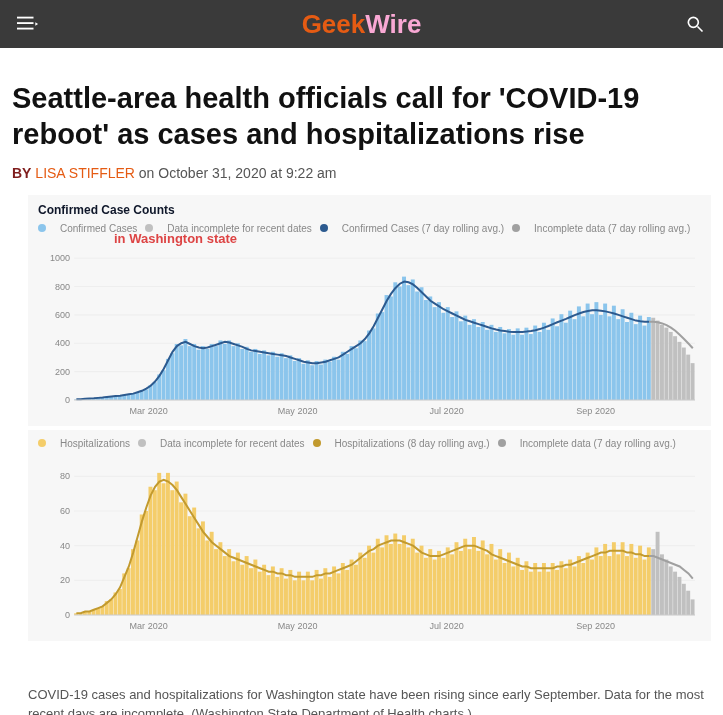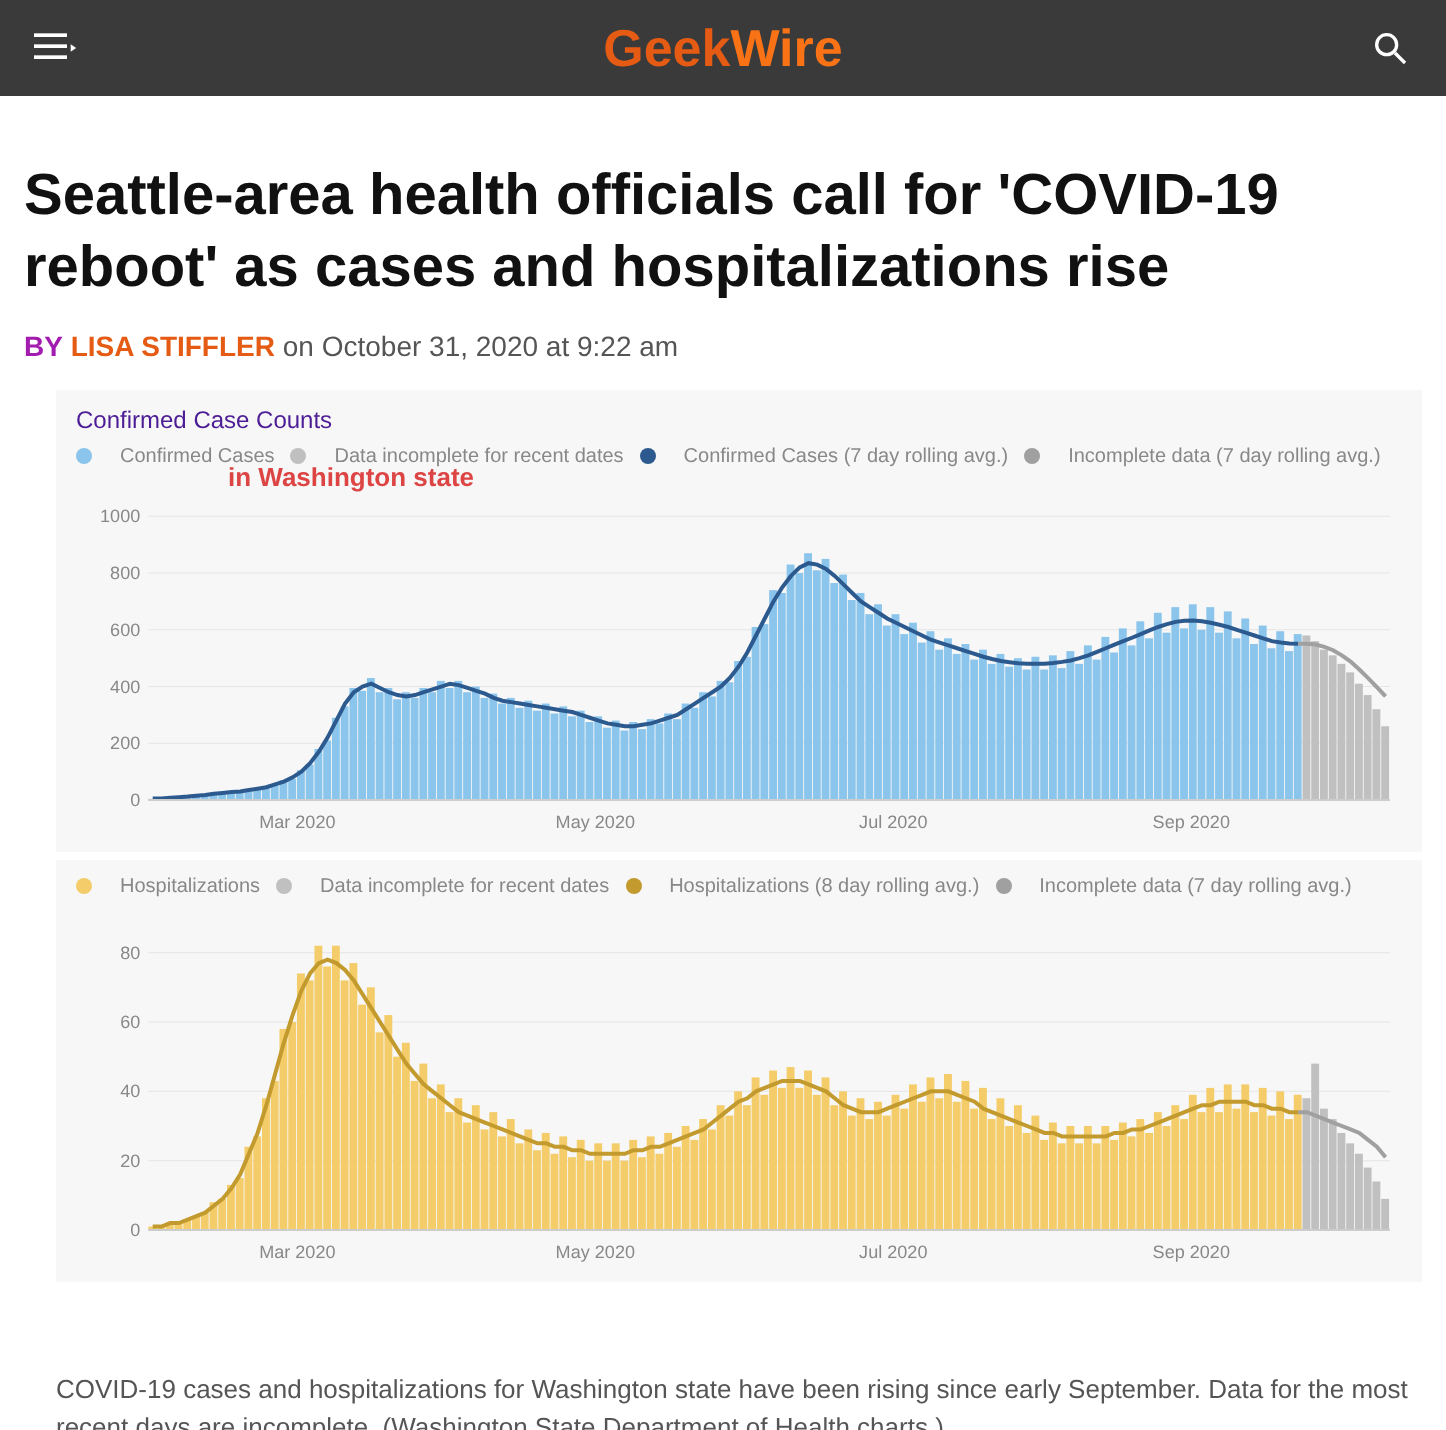--- a/index.html
+++ b/index.html
@@ -9,7 +9,7 @@
   .menu-icon svg, .search-icon svg { fill: #fff; }
   .logo { display: flex; align-items: flex-end; font-size: 26px; font-weight: bold; }
   .logo-geek { color: #e55b13; }
-  .logo-wire { color: #f97316; }
+  .logo-wire { color: #f9a8d4; }
   .article { padding: 32px 12px; }
   .headline { font-size: 29px; font-weight: bold; line-height: 1.25; color: #111; margin-bottom: 12px; }
   .byline { font-size: 14px; color: #555; margin-bottom: 14px; }

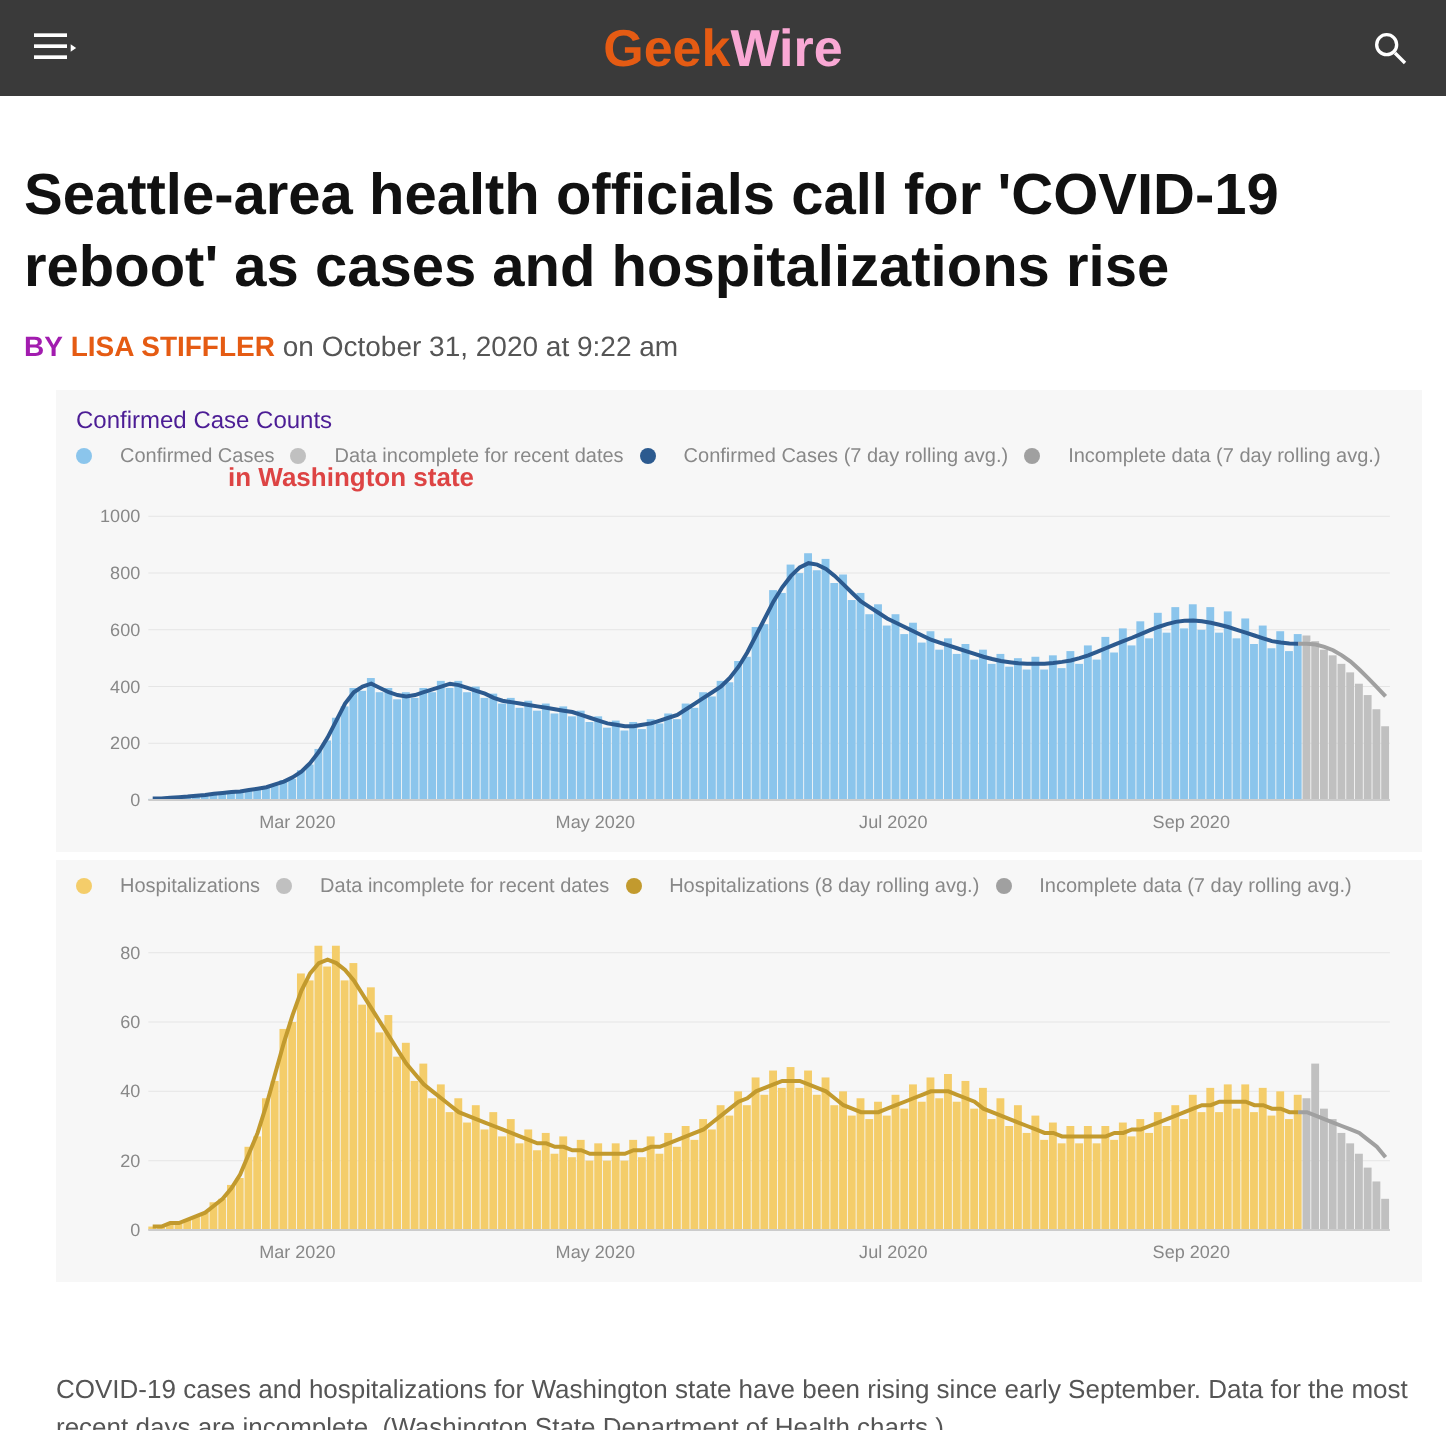--- a/index.html
+++ b/index.html
@@ -13,7 +13,7 @@
   .article { padding: 32px 12px; }
   .headline { font-size: 29px; font-weight: bold; line-height: 1.25; color: #111; margin-bottom: 12px; }
   .byline { font-size: 14px; color: #555; margin-bottom: 14px; }
-  .byline-by { font-weight: bold; color: #a21caf; }
+  .byline-by { font-weight: bold; color: #7f1d1d; }
   .byline-author { color: #e55b13; font-weight: bold; }
   .chart-container { background: #f7f7f7; padding: 8px 10px 6px 10px; margin-bottom: 4px; position: relative; }
   .chart-title { font-size: 12px; font-weight: normal; color: #4c1d95; margin-bottom: 6px; }

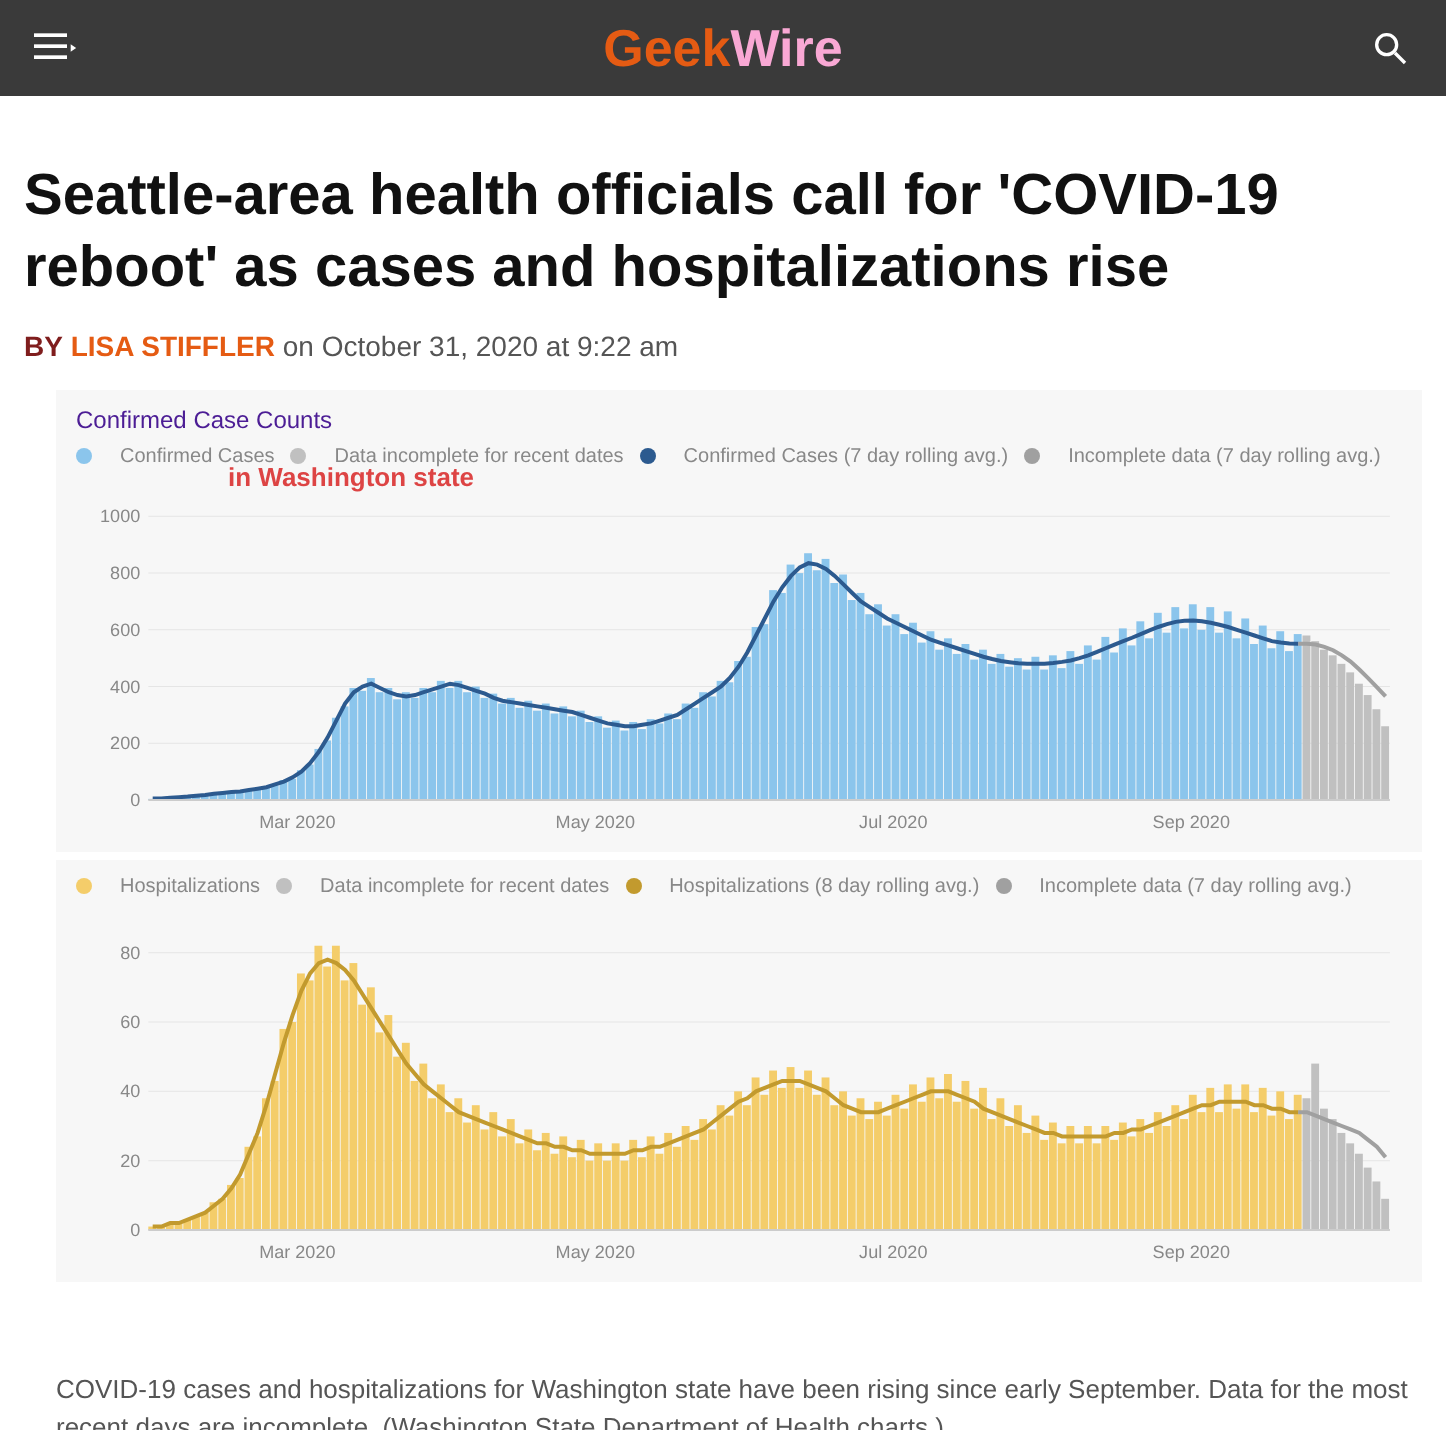--- a/index.html
+++ b/index.html
@@ -14,7 +14,7 @@
   .headline { font-size: 29px; font-weight: bold; line-height: 1.25; color: #111; margin-bottom: 12px; }
   .byline { font-size: 14px; color: #555; margin-bottom: 14px; }
   .byline-by { font-weight: bold; color: #7f1d1d; }
-  .byline-author { color: #e55b13; font-weight: bold; }
+  .byline-author { color: #e55b13; font-weight: normal; }
   .chart-container { background: #f7f7f7; padding: 8px 10px 6px 10px; margin-bottom: 4px; position: relative; }
   .chart-title { font-size: 12px; font-weight: normal; color: #4c1d95; margin-bottom: 6px; }
   .chart-legend { font-size: 10px; color: #888; margin-bottom: 6px; display: flex; flex-wrap: wrap; gap: 8px; }

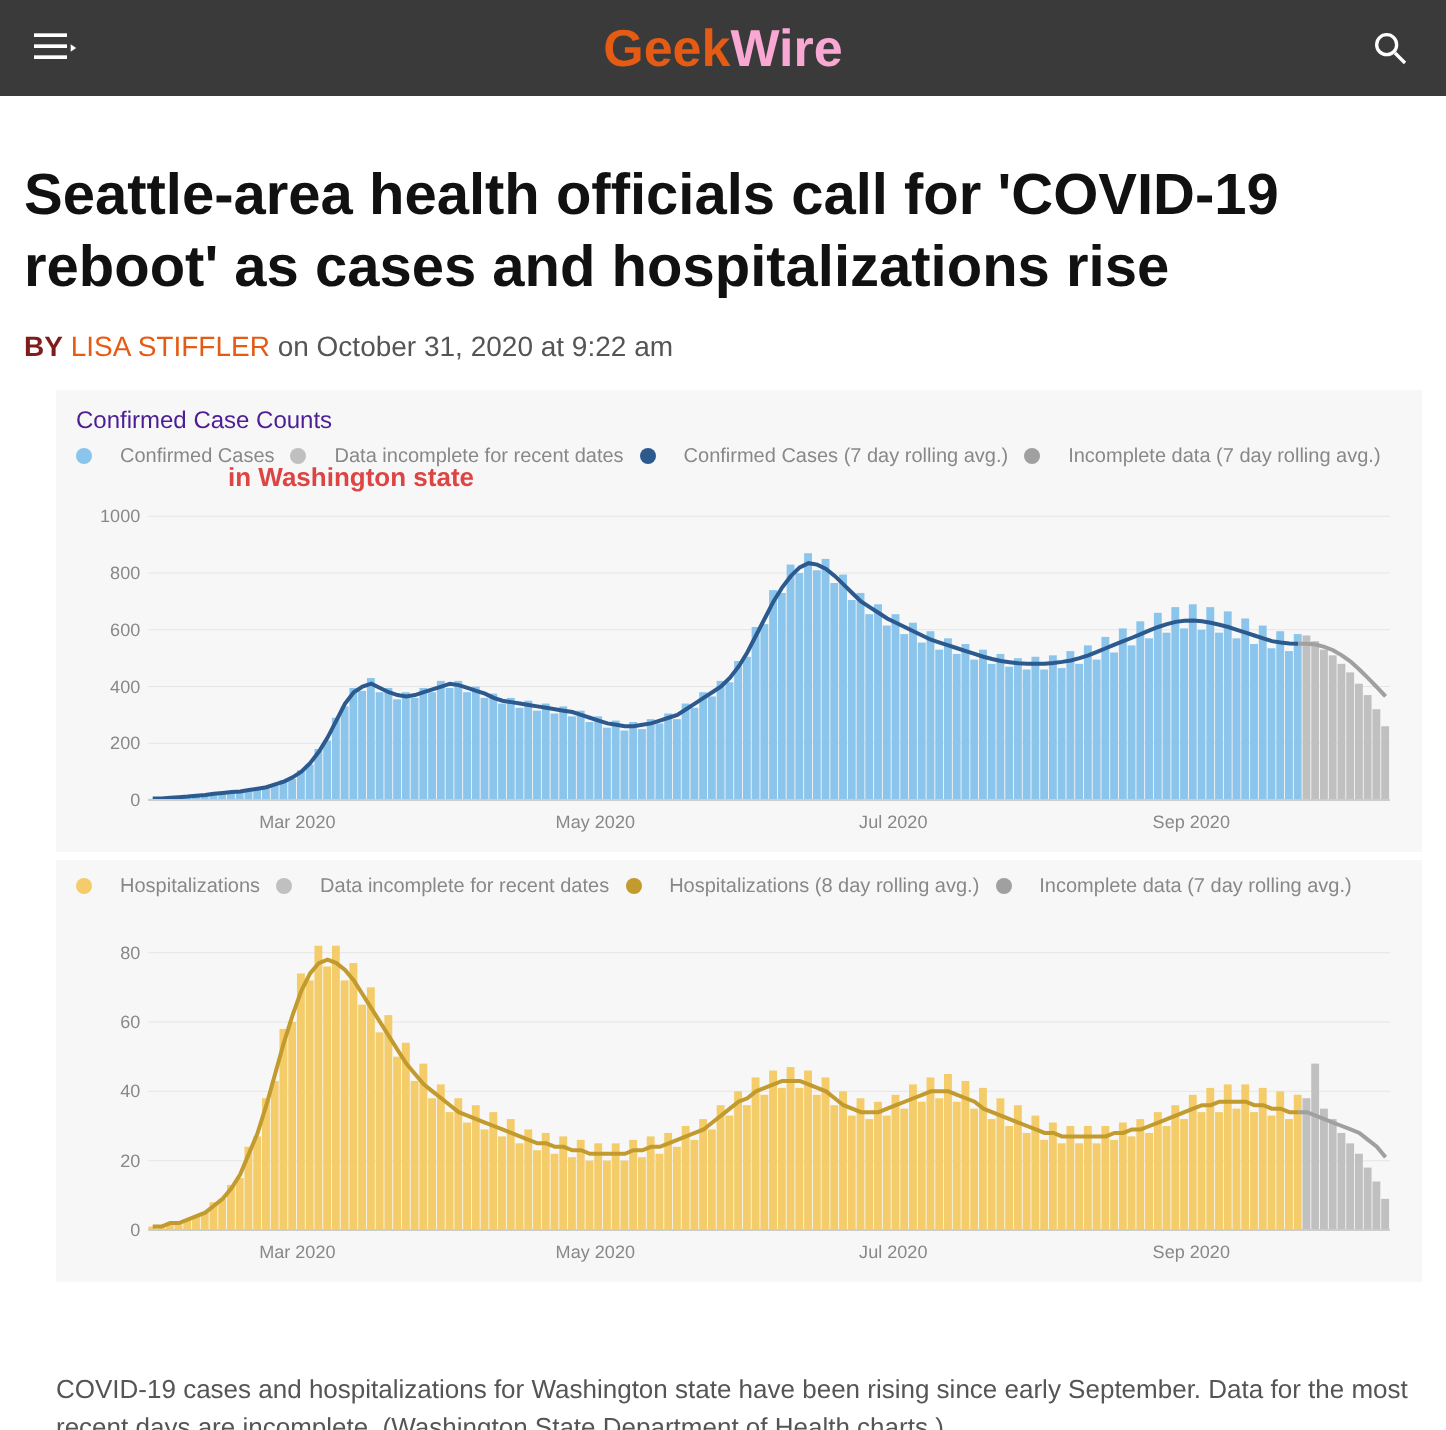--- a/index.html
+++ b/index.html
@@ -16,7 +16,7 @@
   .byline-by { font-weight: bold; color: #7f1d1d; }
   .byline-author { color: #e55b13; font-weight: normal; }
   .chart-container { background: #f7f7f7; padding: 8px 10px 6px 10px; margin-bottom: 4px; position: relative; }
-  .chart-title { font-size: 12px; font-weight: normal; color: #4c1d95; margin-bottom: 6px; }
+  .chart-title { font-size: 12px; font-weight: bold; color: #0f172a; margin-bottom: 6px; }
   .chart-legend { font-size: 10px; color: #888; margin-bottom: 6px; display: flex; flex-wrap: wrap; gap: 8px; }
   .legend-item { display: flex; align-items: center; gap: 14px; }
   .legend-swatch { width: 8px; height: 8px; border-radius: 50%; display: inline-block; }

